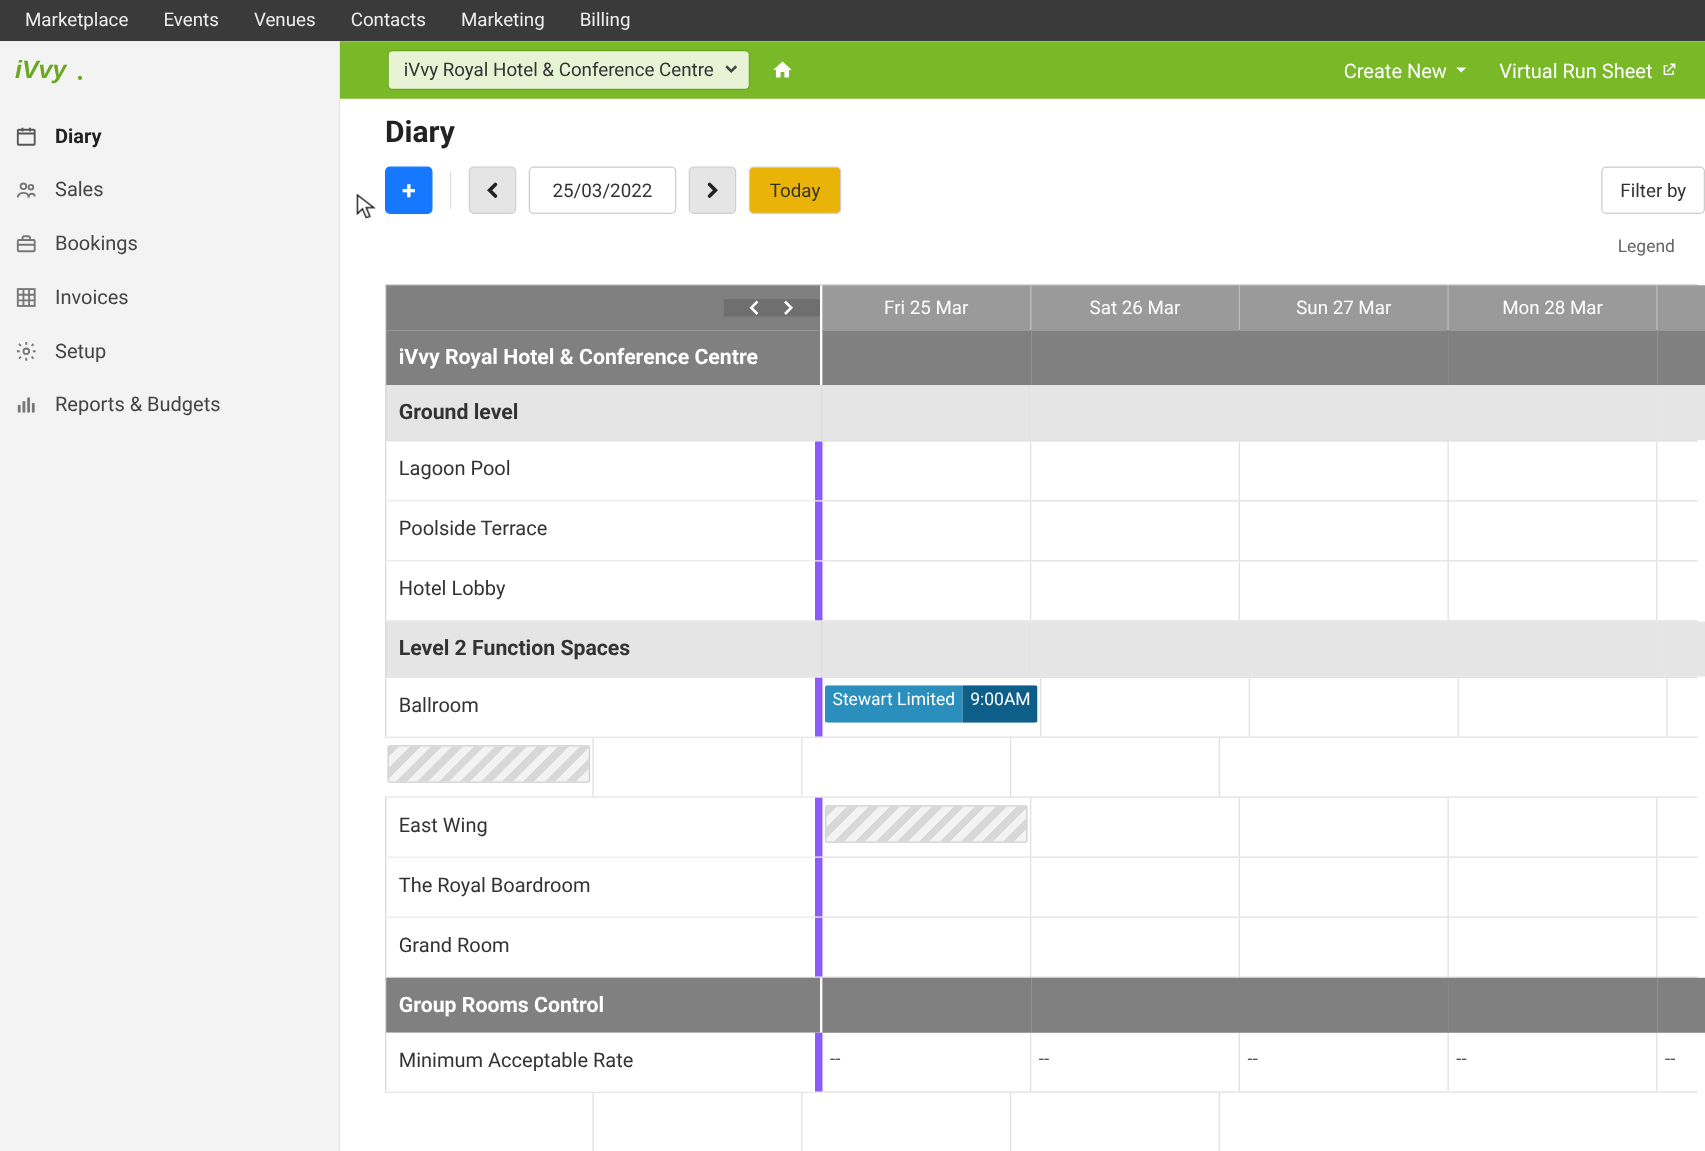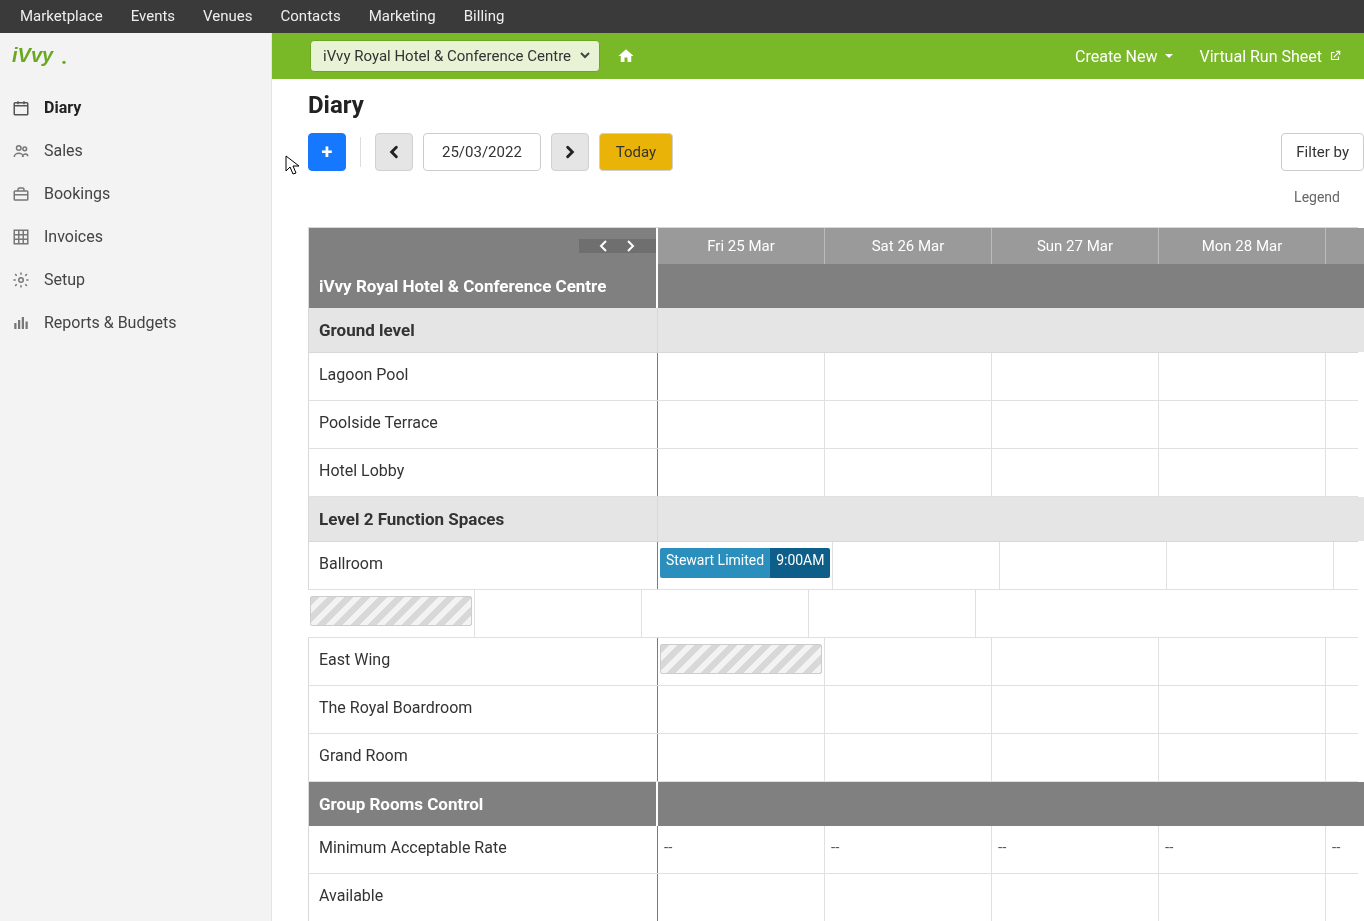--- a/index.html
+++ b/index.html
@@ -54,7 +54,7 @@
 .d-daycell:last-child { flex: 0 0 60px; }
 
 .d-row { display: flex; min-height: 48px; border-bottom: 1px solid #e0e0e0; }
-.d-rowhead { width: 350px; flex-shrink: 0; padding: 12px 10px; font-size: 16px; color: #333; border-right: 1px solid #8b5cf6; border-left: 1px solid #d8d8d8; background:#fff;}
+.d-rowhead { width: 350px; flex-shrink: 0; padding: 12px 10px; font-size: 16px; color: #333; border-right: 6px solid #8b5cf6; border-left: 1px solid #d8d8d8; background:#fff;}
 .d-section .d-rowhead { background: #808080; color: #fff; font-weight: 700; font-size: 17px; border-right: 2px solid #fff;}
 .d-subsection .d-rowhead { background: #e5e5e5; font-weight: 700; font-size: 17px; border-right: 1px solid #d8d8d8;}
 .d-row.d-section { border-bottom: none; min-height: 40px;}

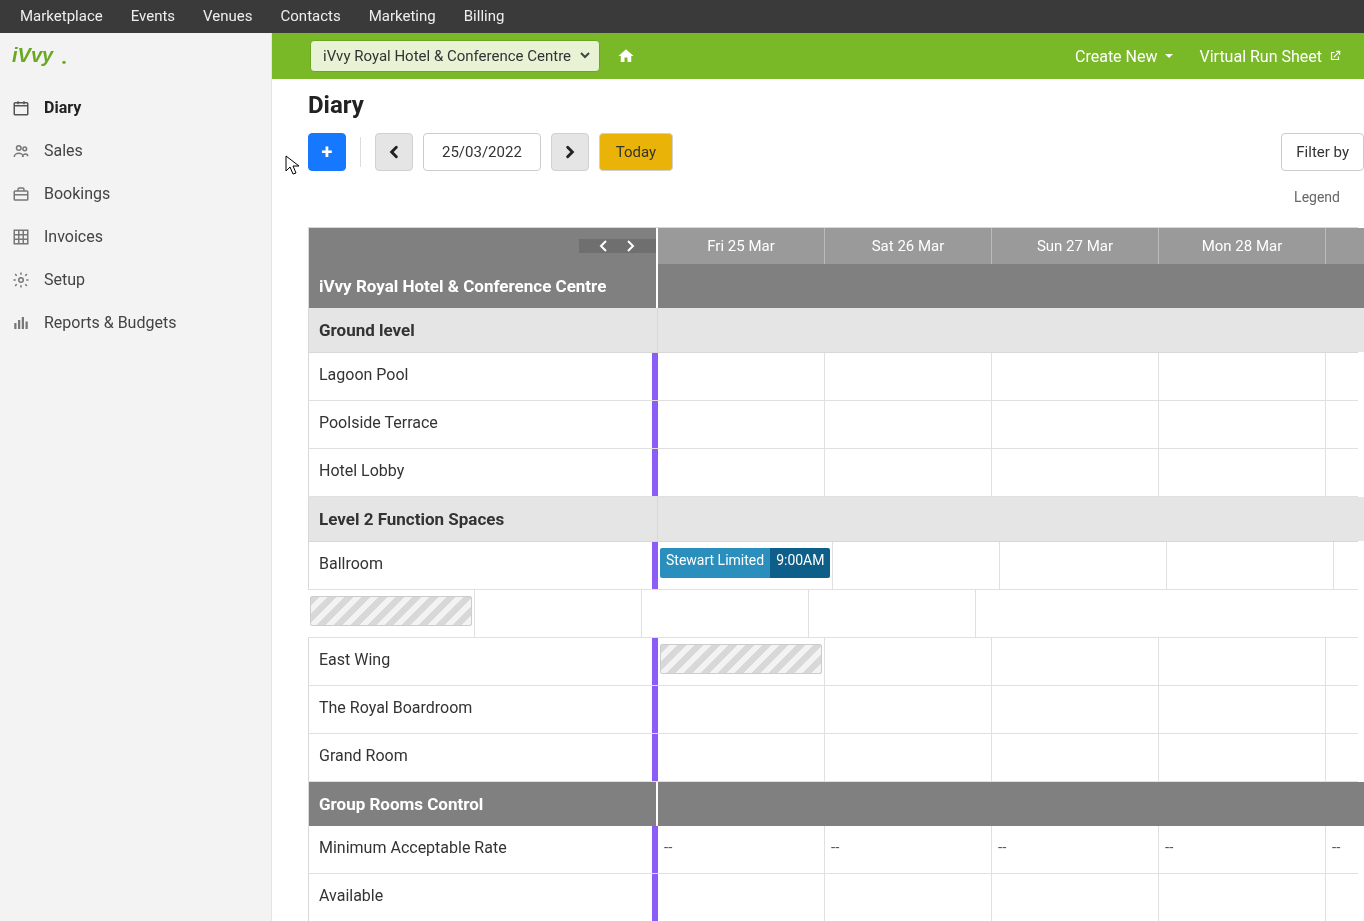--- a/index.html
+++ b/index.html
@@ -388,7 +388,6 @@
               </div>
             </div>
             <div class="d-row">
-              <div class="d-rowhead">Available</div>
               <div class="d-cells">
                 <div class="d-cell"></div>
                 <div class="d-cell"></div>

